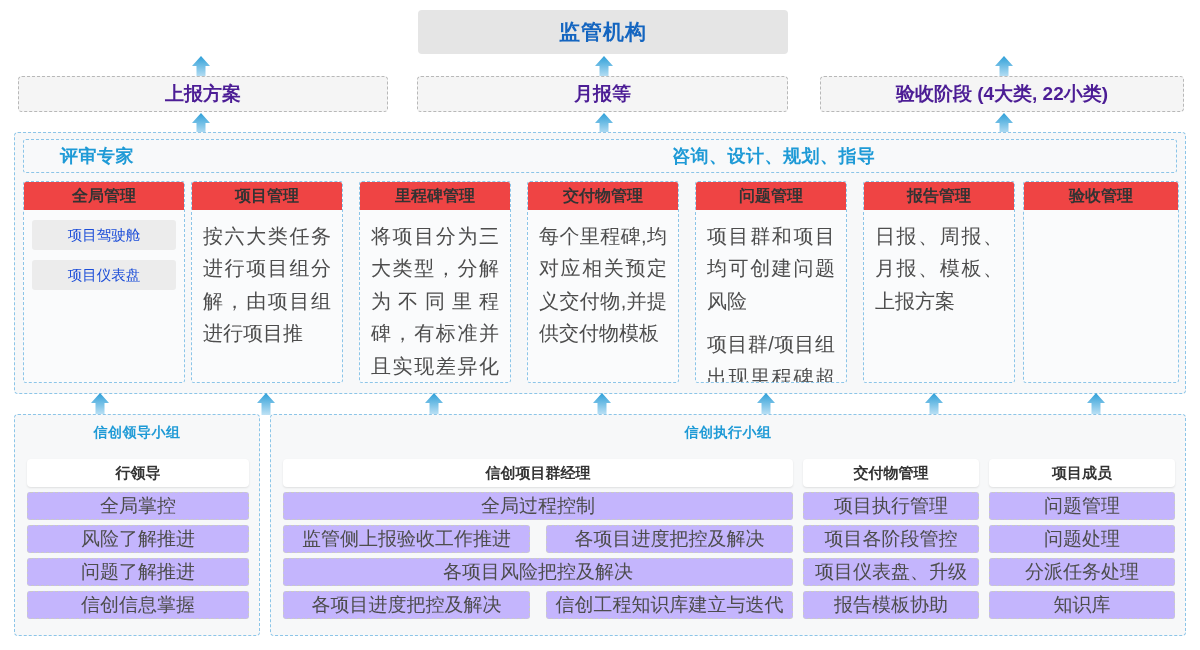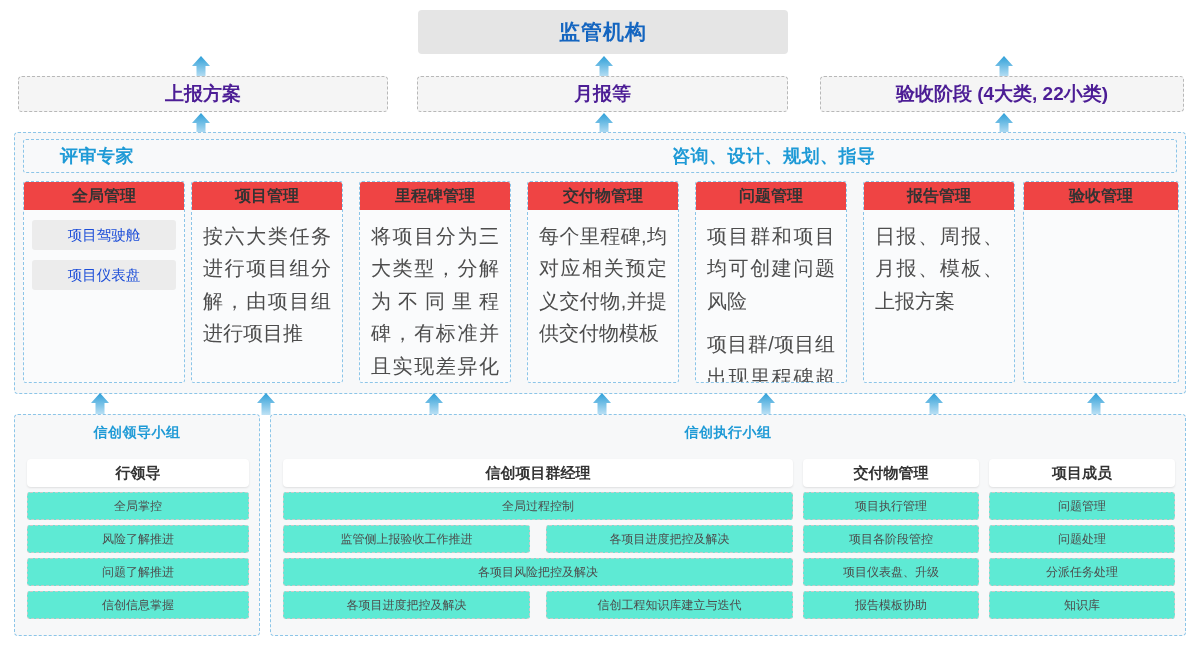--- a/index.html
+++ b/index.html
@@ -138,11 +138,11 @@
   .task {
     margin-top: 5px;
     height: 28px;
-    background: #5eead4;
+    background: #c4b5fd;
     border: 1px dashed #c9c9c9;
     border-radius: 3px;
     display: flex; align-items: center; justify-content: center;
-    font-size: 12px; color: #4d4d4d;
+    font-size: 19px; color: #4d4d4d;
     white-space: nowrap;
   }
   .task-row { display: flex; gap: 16px; }

